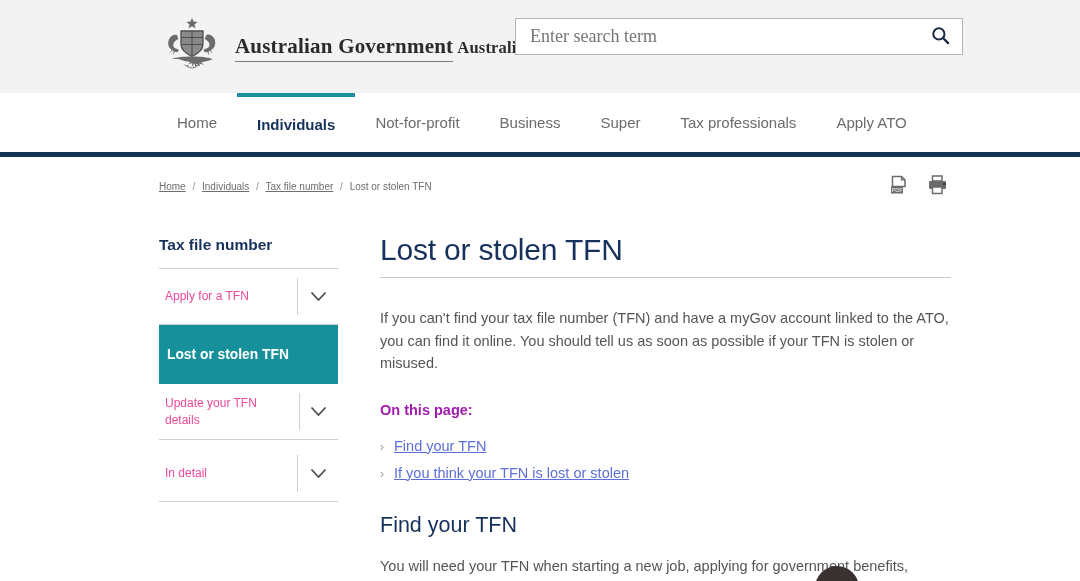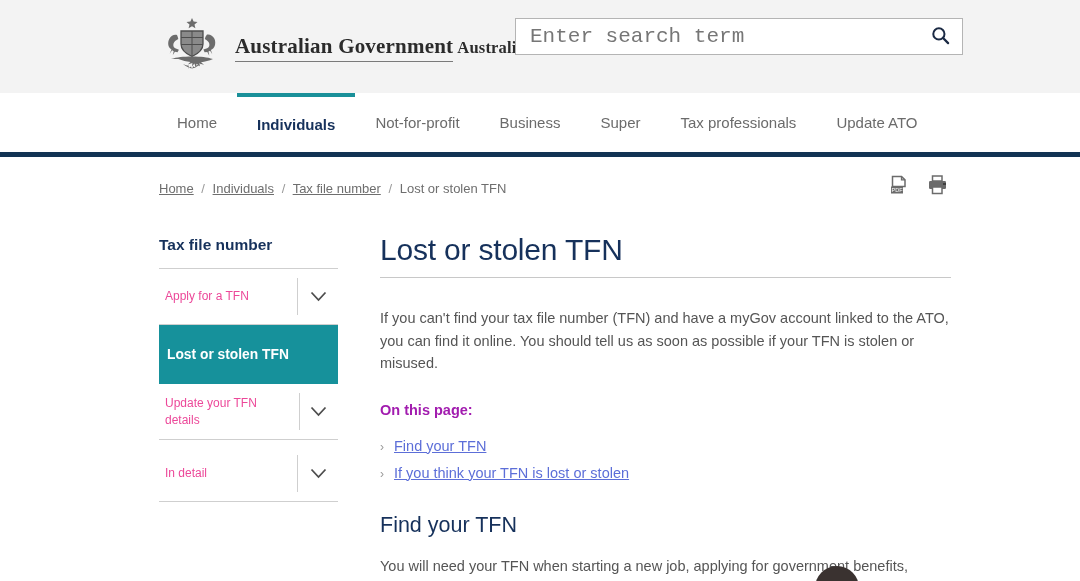--- a/index.html
+++ b/index.html
@@ -75,8 +75,8 @@
     outline: none;
     height: 100%;
     padding: 0 10px 0 14px;
-    font-family: Liberation Mono, monospace;
-    font-size: 21px;
+    font-family: Liberation Serif, serif;
+    font-size: 18px;
     color: #4c1d95;
     background: transparent;
   }

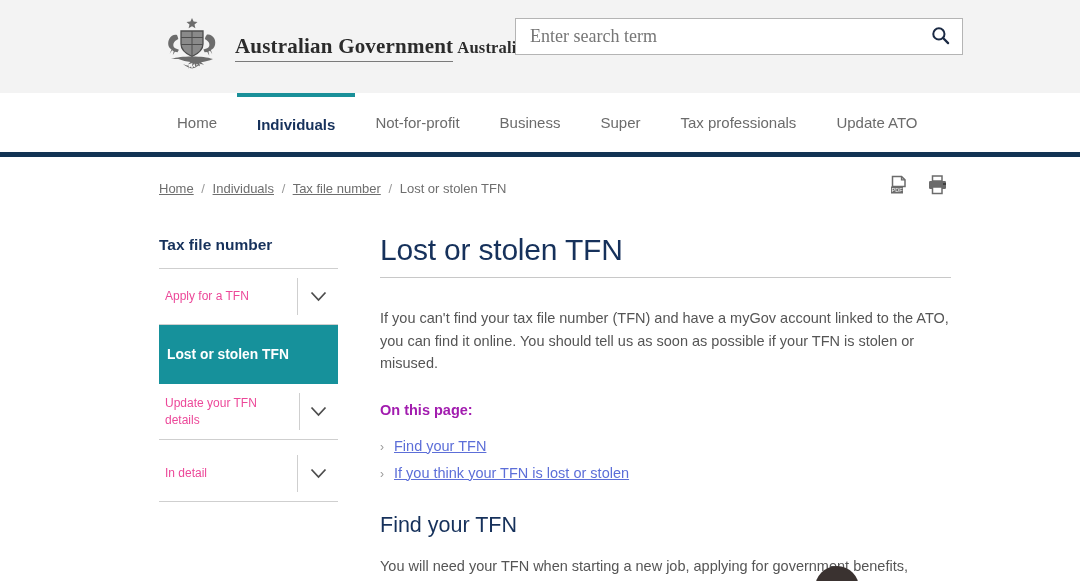--- a/index.html
+++ b/index.html
@@ -367,7 +367,7 @@
       <span>Tax professionals</span>
     </div>
     <div class="nav-item">
-      <span>Update ATO</span>
+      <span>Apply ATO</span>
     </div>
   </div>
 </div>

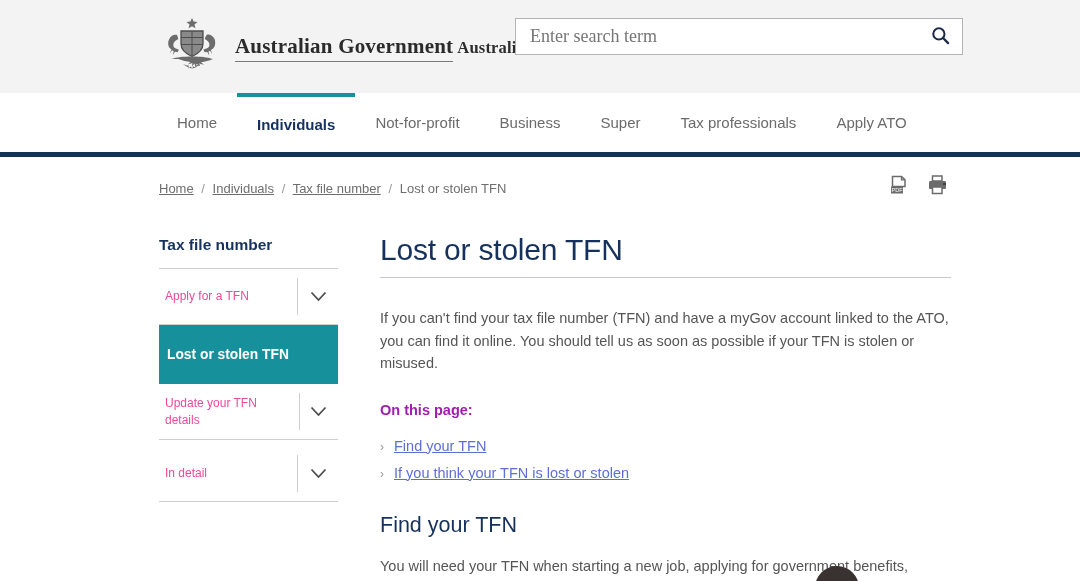--- a/index.html
+++ b/index.html
@@ -140,7 +140,7 @@
     position: absolute;
     top: 181px;
     left: 159px;
-    font-size: 13px;
+    font-size: 10px;
     color: #6e6e6e;
     white-space: nowrap;
   }

